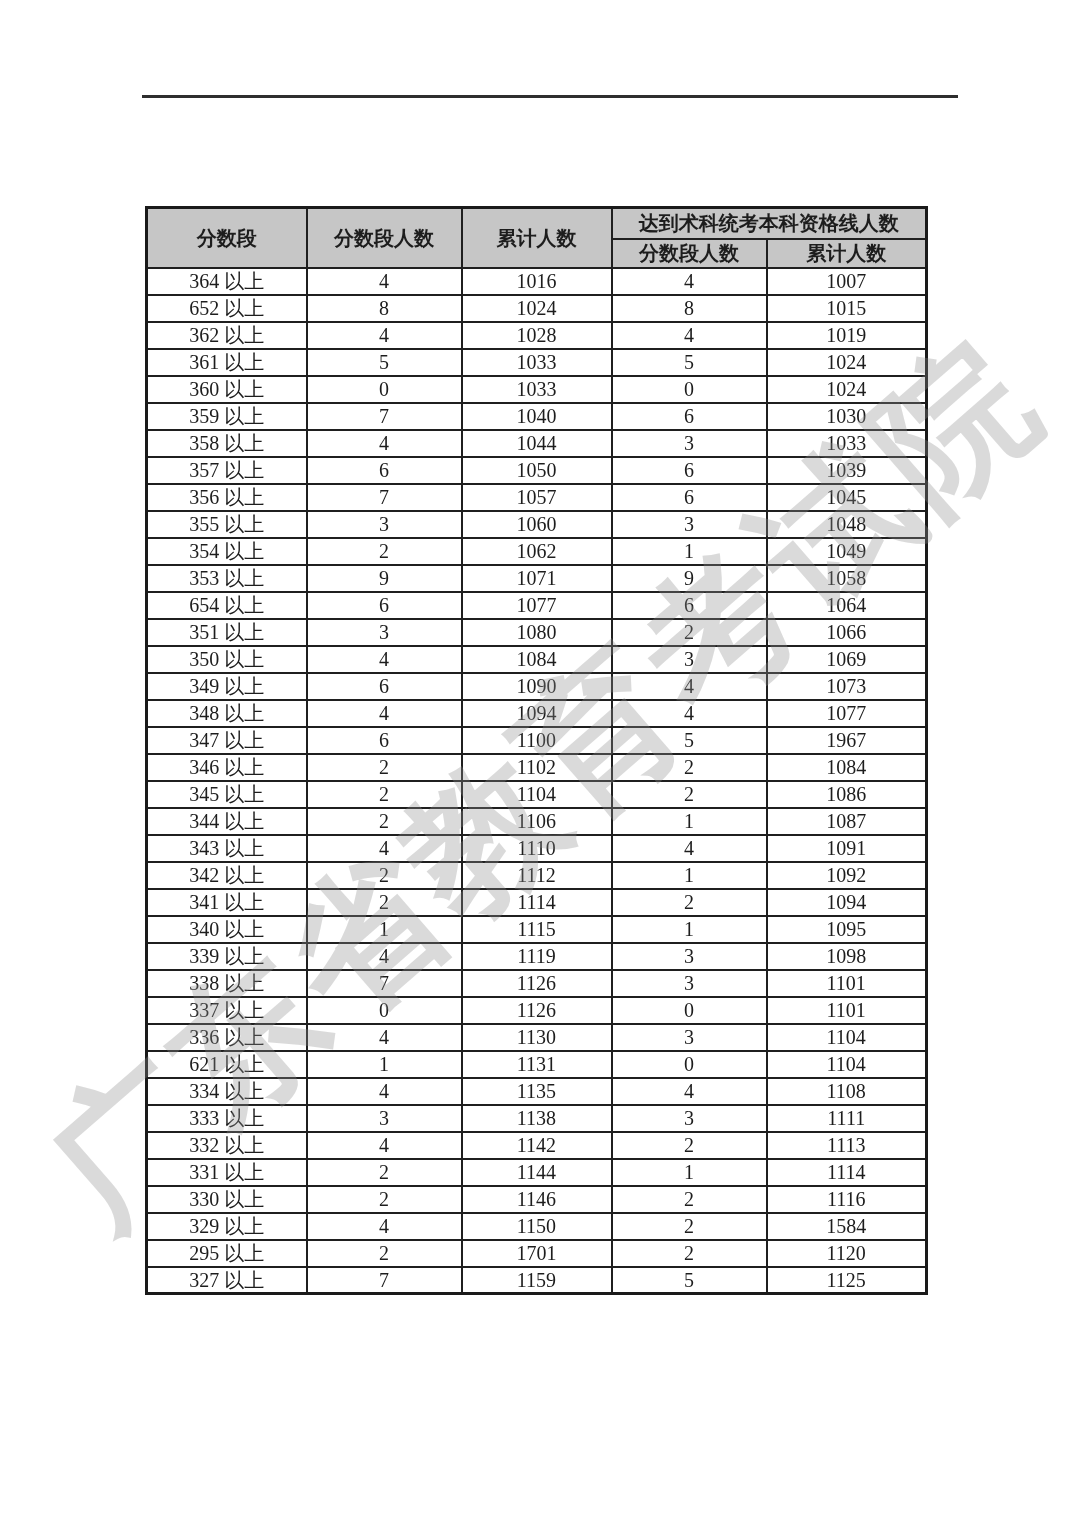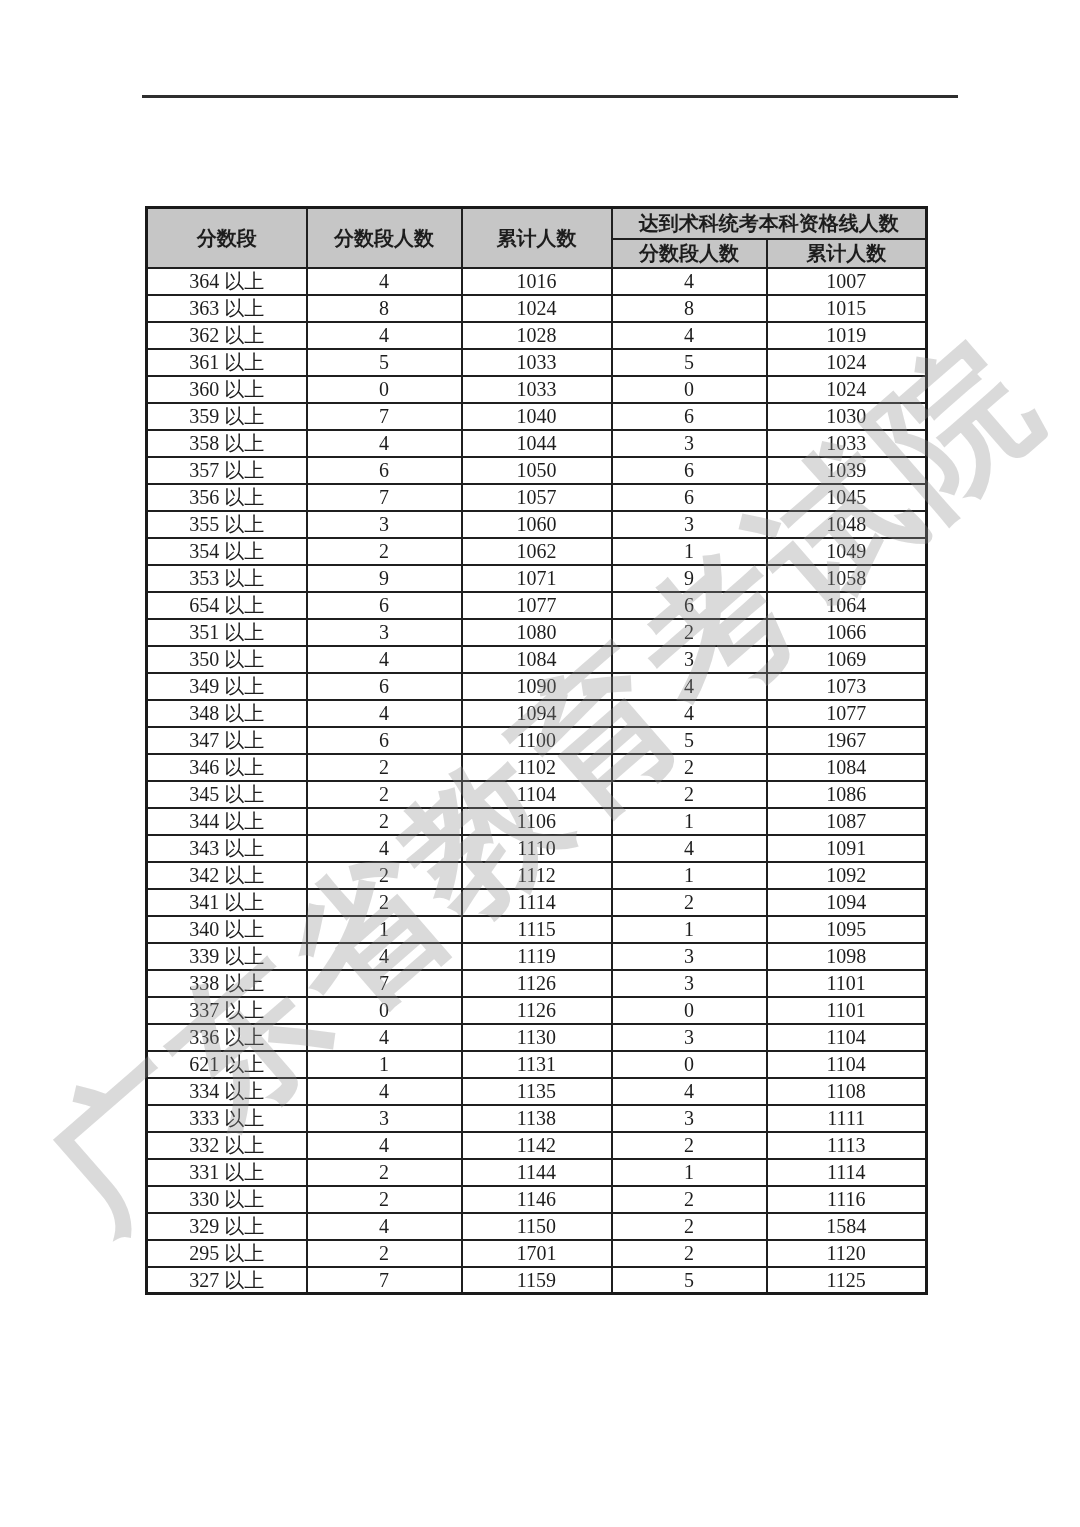--- a/index.html
+++ b/index.html
@@ -102,7 +102,7 @@
           <td>1007</td>
         </tr>
         <tr>
-          <td>363 以上</td>
+          <td>652 以上</td>
           <td>8</td>
           <td>1024</td>
           <td>8</td>

